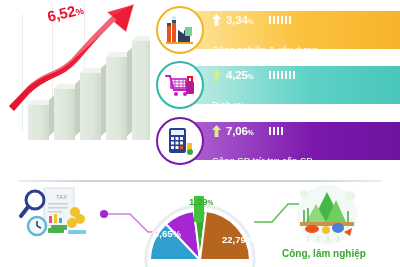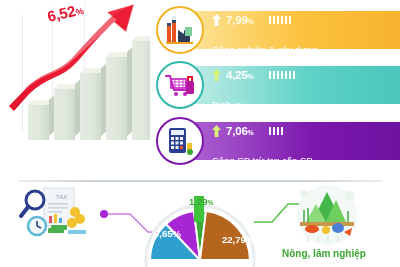--- a/index.html
+++ b/index.html
@@ -125,7 +125,7 @@
         <svg class="upicon" viewBox="0 0 9 12">
           <path d="M4.5,0 L9,5 L6.4,5 L6.4,12 L2.6,12 L2.6,5 L0,5 Z" fill="#ffffff"></path>
         </svg>
-        <span class="bpct"><span>7,99</span><span class="sm">%</span></span>
+        <span class="bpct"><span>3,34</span><span class="sm">%</span></span>
         <span class="ticks">
           <i class="tick"></i>
             <i class="tick"></i>

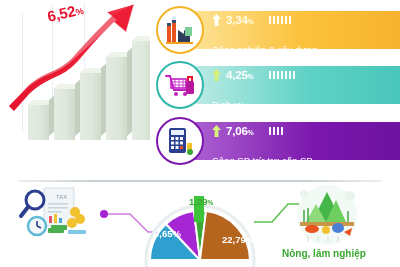--- a/index.html
+++ b/index.html
@@ -289,7 +289,7 @@
       <circle cx="12" cy="10" r="4" fill="#eaf3ec"></circle>
         <circle cx="58" cy="12" r="5" fill="#eaf3ec"></circle>
     </svg>
-    <div id="agriLabel">Nông, lâm nghiệp</div>
+    <div id="agriLabel">Công, lâm nghiệp</div>
   </div>
 </div>
 

